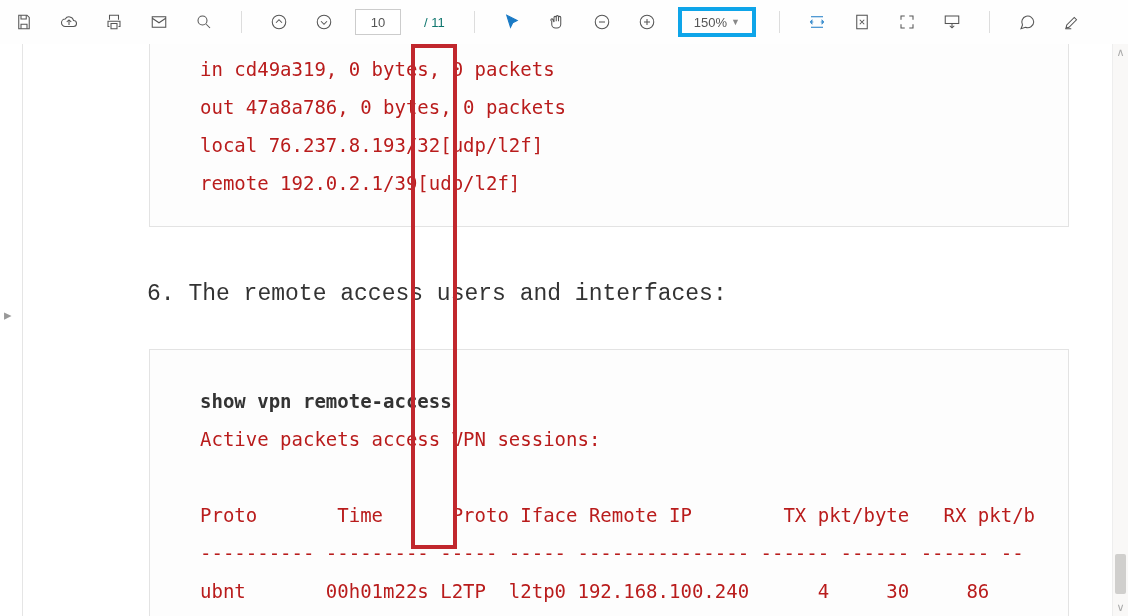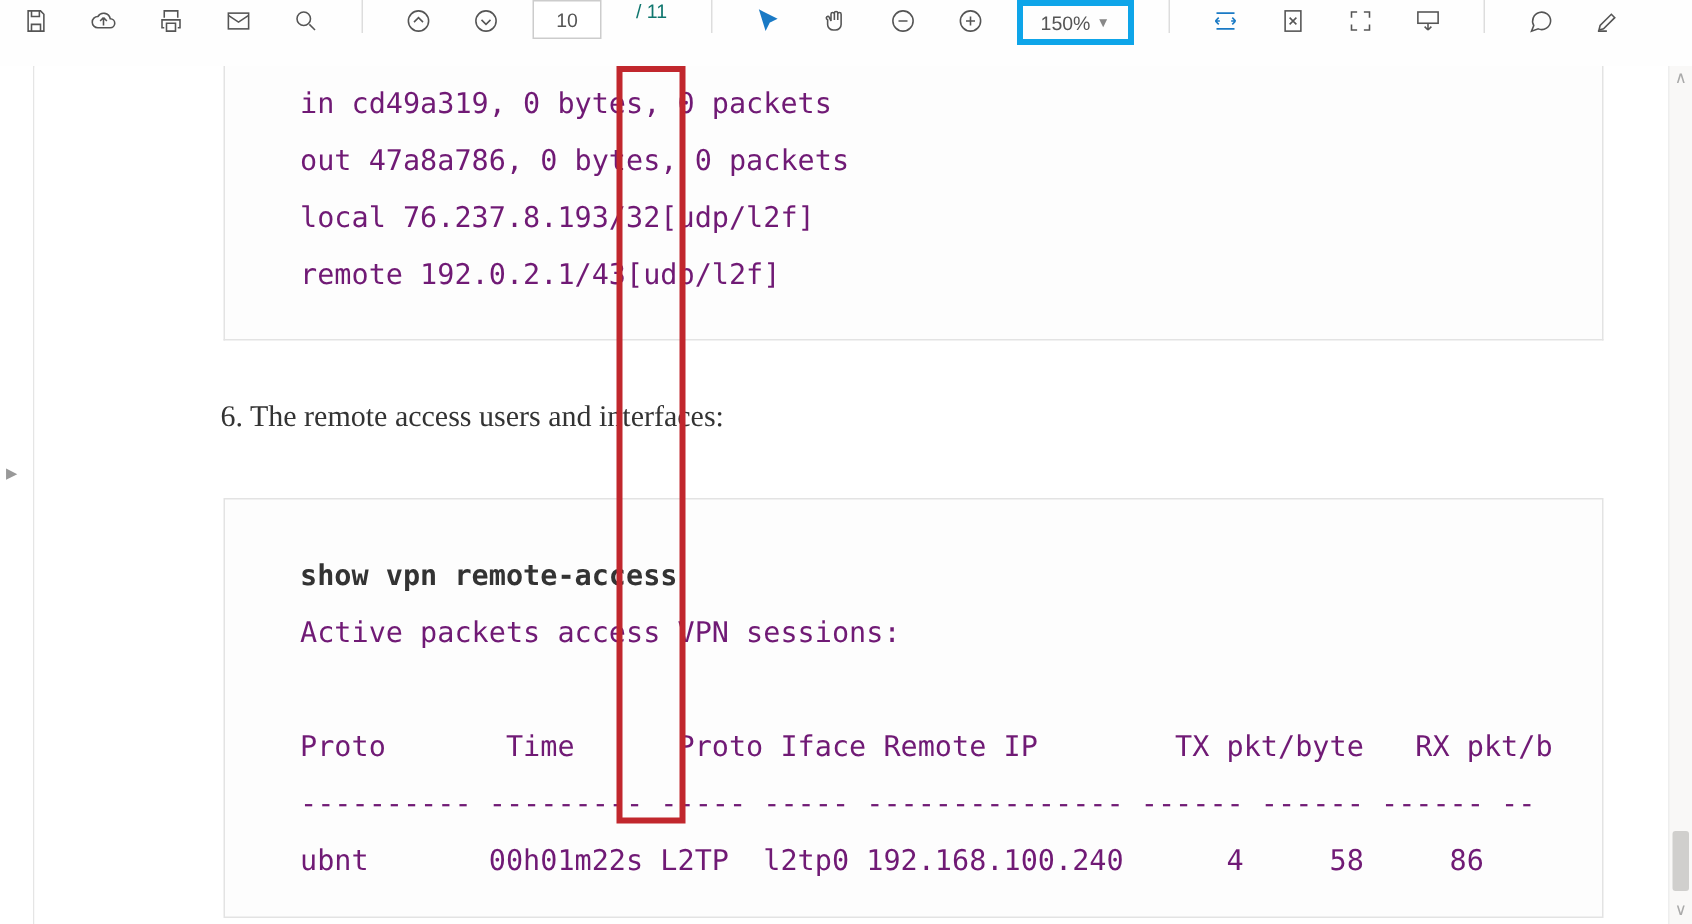--- a/index.html
+++ b/index.html
@@ -5,7 +5,7 @@
   html,body{margin:0;padding:0;font-family:Arial,Helvetica,sans-serif;background:#fff;color:#333;overflow:hidden}
   body{width:1128px;height:616px;position:relative}
   
-  .toolbar{height:44px;border-bottom:1px solid #ddd;display:flex;align-items:flex-start;padding:0 10px;gap:17px;background:#fefefe}
+  .toolbar{height:44px;border-bottom:1px solid #ddd;display:flex;align-items:center;padding:0 10px;gap:17px;background:#fefefe}
   .tb-btn{width:28px;height:28px;display:flex;align-items:center;justify-content:center;color:#555;cursor:pointer;border-radius:3px}
   .tb-btn svg{width:18px;height:18px;stroke:#555;stroke-width:1.4;fill:none}
   .tb-btn.blue svg{stroke:#1a7ac5}

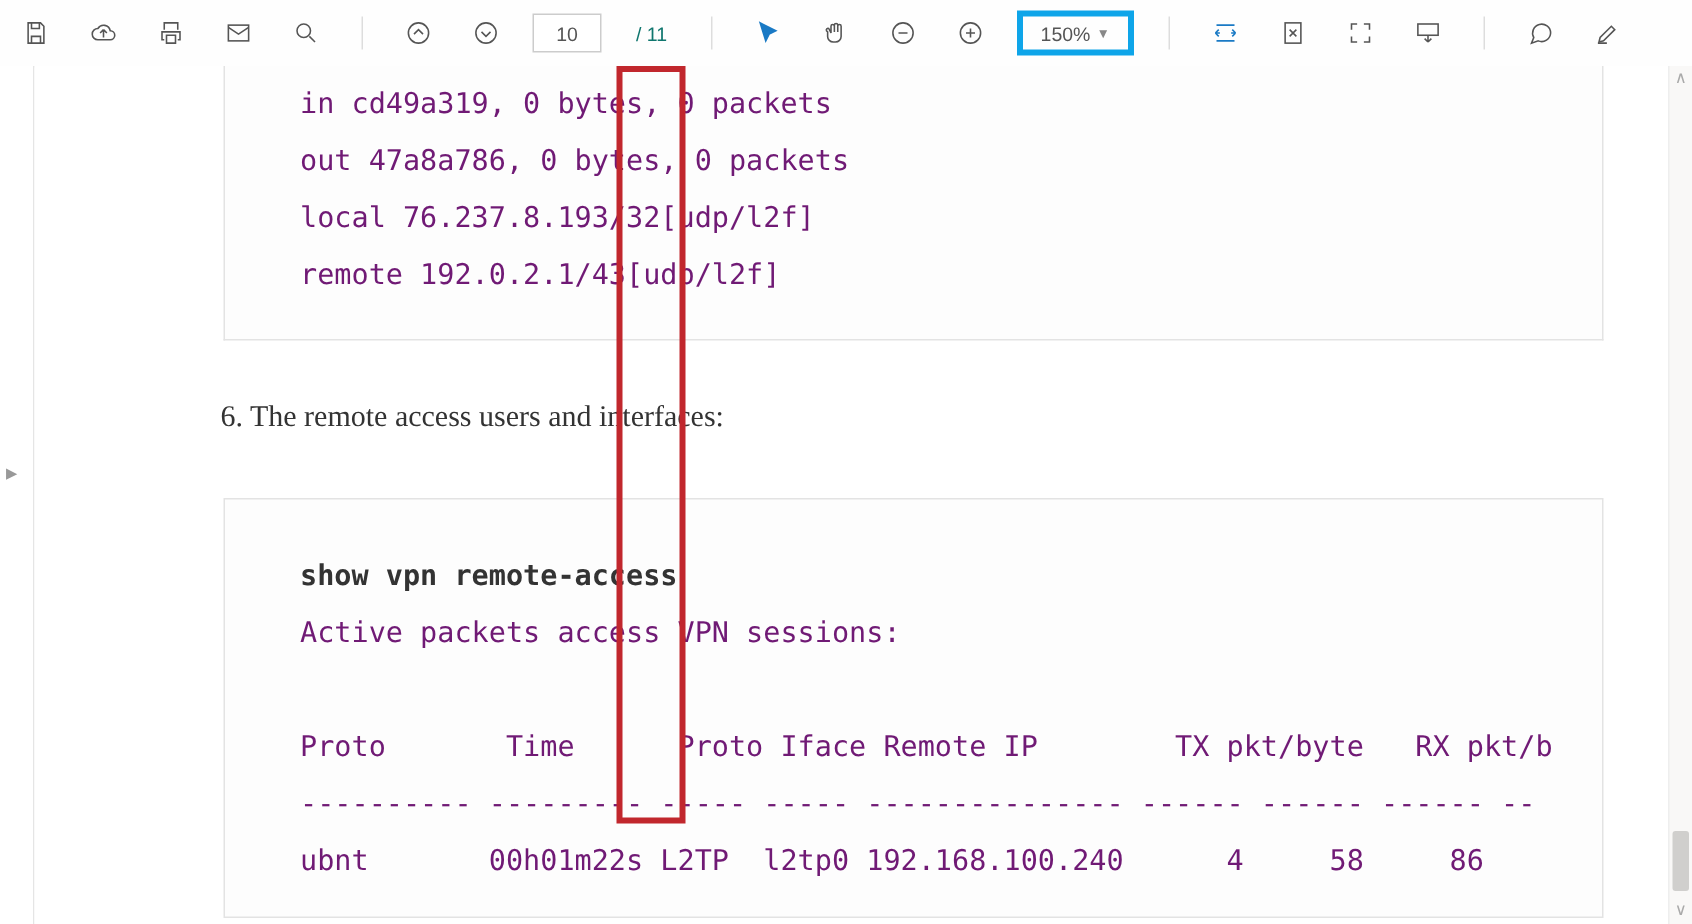--- a/index.html
+++ b/index.html
@@ -28,7 +28,7 @@
   
   .codebox{border:1px solid #e3e3e3;background:#fdfdfd;margin:0 60px 0 110px;padding:18px 0 24px 0}
   .codebox.first{border-top:none;padding-top:6px}
-  .mono{font-family:Consolas,Menlo,monospace;font-size:19px;line-height:38px;color:#701a75;white-space:pre;padding-left:50px}
+  .mono{font-family:Consolas,Menlo,monospace;font-size:19px;line-height:38px;color:#b91c1c;white-space:pre;padding-left:50px}
   .mono.bold{font-weight:bold;color:#333}
   .para{font-family:Liberation Serif, serif;font-size:20px;color:#333;margin:40px 0 42px 108px}
   .codebox2{border:1px solid #e3e3e3;background:#fdfdfd;margin:0 60px 0 110px;padding:32px 0 18px 0}

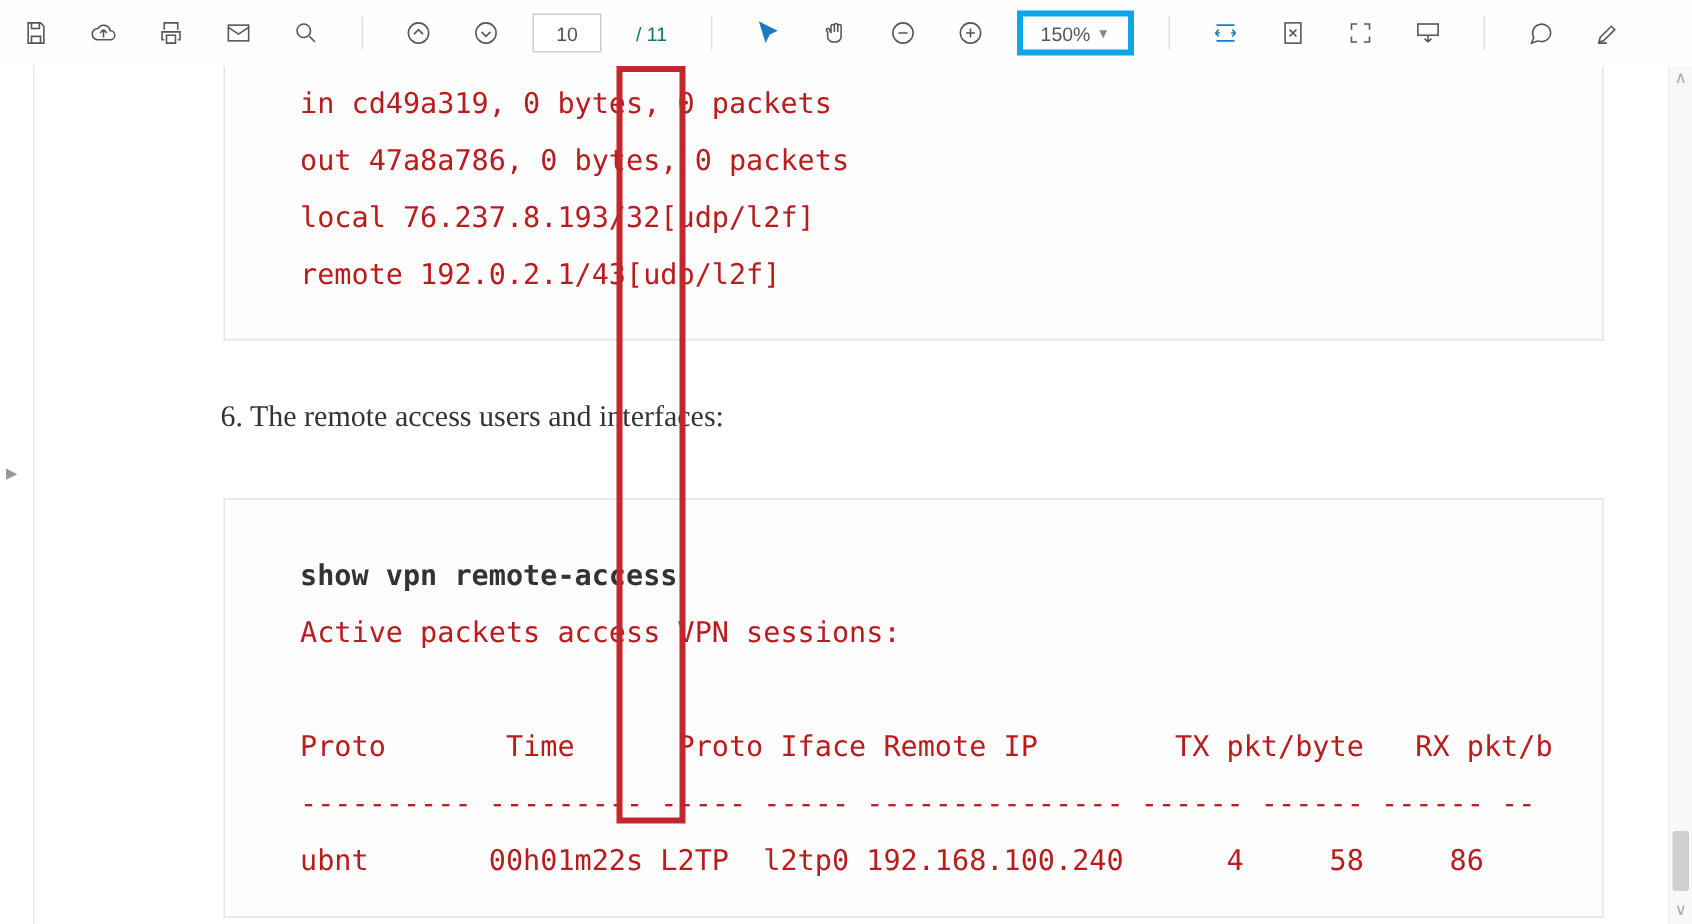--- a/index.html
+++ b/index.html
@@ -160,7 +160,7 @@
         <div class="mono">in cd49a319, 0 bytes, 0 packets</div>
         <div class="mono">out 47a8a786, 0 bytes, 0 packets</div>
         <div class="mono">local 76.237.8.193/32[udp/l2f]</div>
-        <div class="mono">remote 192.0.2.1/43[udp/l2f]</div>
+        <div class="mono">remote 192.0.2.1/39[udp/l2f]</div>
       </div>
 
       <div class="para">6. The remote access users and interfaces:</div>

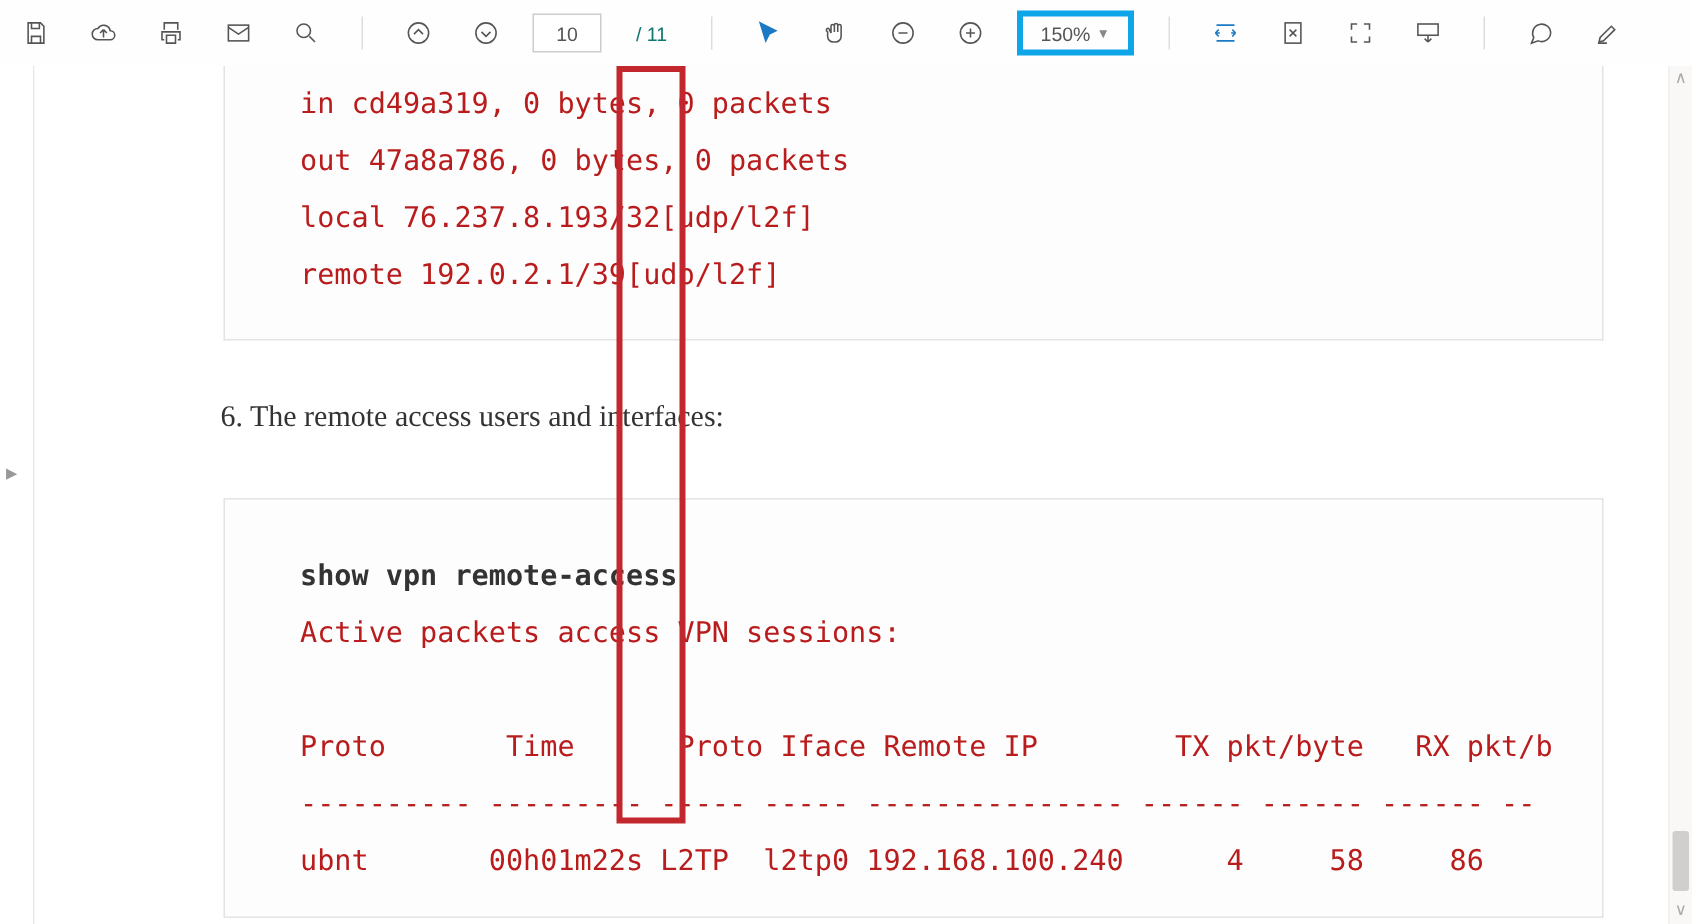--- a/index.html
+++ b/index.html
@@ -30,7 +30,7 @@
   .codebox.first{border-top:none;padding-top:6px}
   .mono{font-family:Consolas,Menlo,monospace;font-size:19px;line-height:38px;color:#b91c1c;white-space:pre;padding-left:50px}
   .mono.bold{font-weight:bold;color:#333}
-  .para{font-family:Liberation Serif, serif;font-size:20px;color:#333;margin:40px 0 42px 108px}
+  .para{font-family:Liberation Mono, monospace;font-size:23px;color:#333;margin:54px 0 42px 108px}
   .codebox2{border:1px solid #e3e3e3;background:#fdfdfd;margin:0 60px 0 110px;padding:32px 0 18px 0}
   
   .redbox{position:absolute;border:4px solid #c1272d;pointer-events:none}

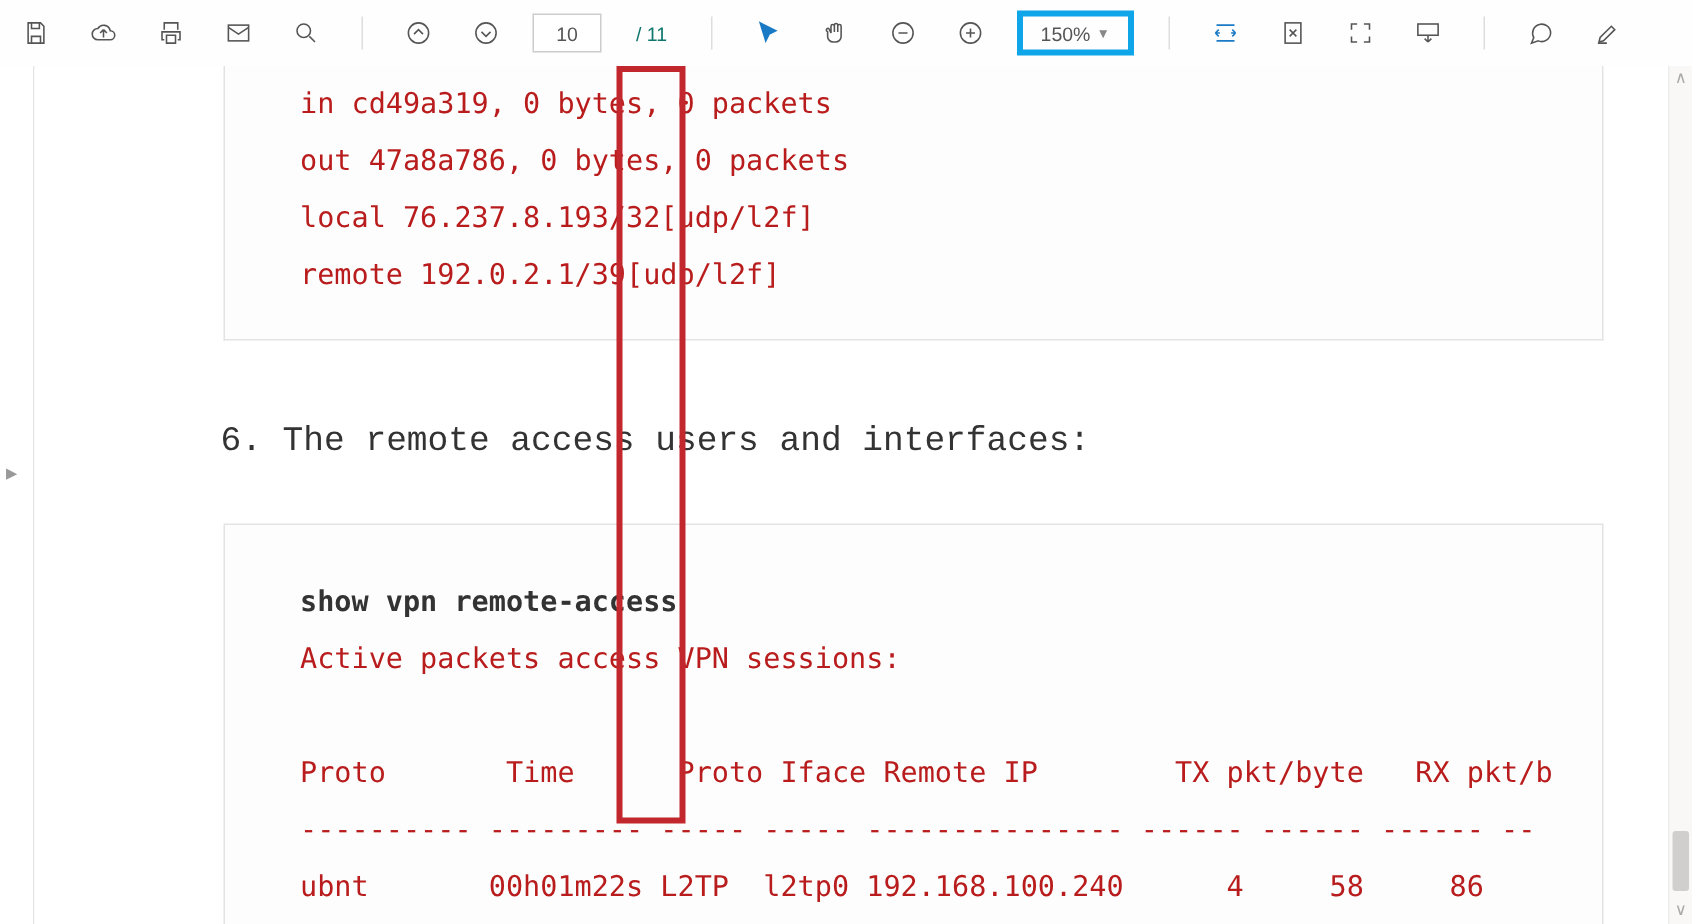--- a/index.html
+++ b/index.html
@@ -171,7 +171,7 @@
         <div class="mono">&nbsp;</div>
         <div class="mono">Proto       Time      Proto Iface Remote IP        TX pkt/byte   RX pkt/b</div>
         <div class="mono">---------- --------- ----- ----- --------------- ------ ------ ------ --</div>
-        <div class="mono">ubnt       00h01m22s L2TP  l2tp0 192.168.100.240      4     58     86</div>
+        <div class="mono">ubnt       00h01m22s L2TP  l2tp0 192.168.100.240      4     30     86</div>
       </div>
 
     </div>

